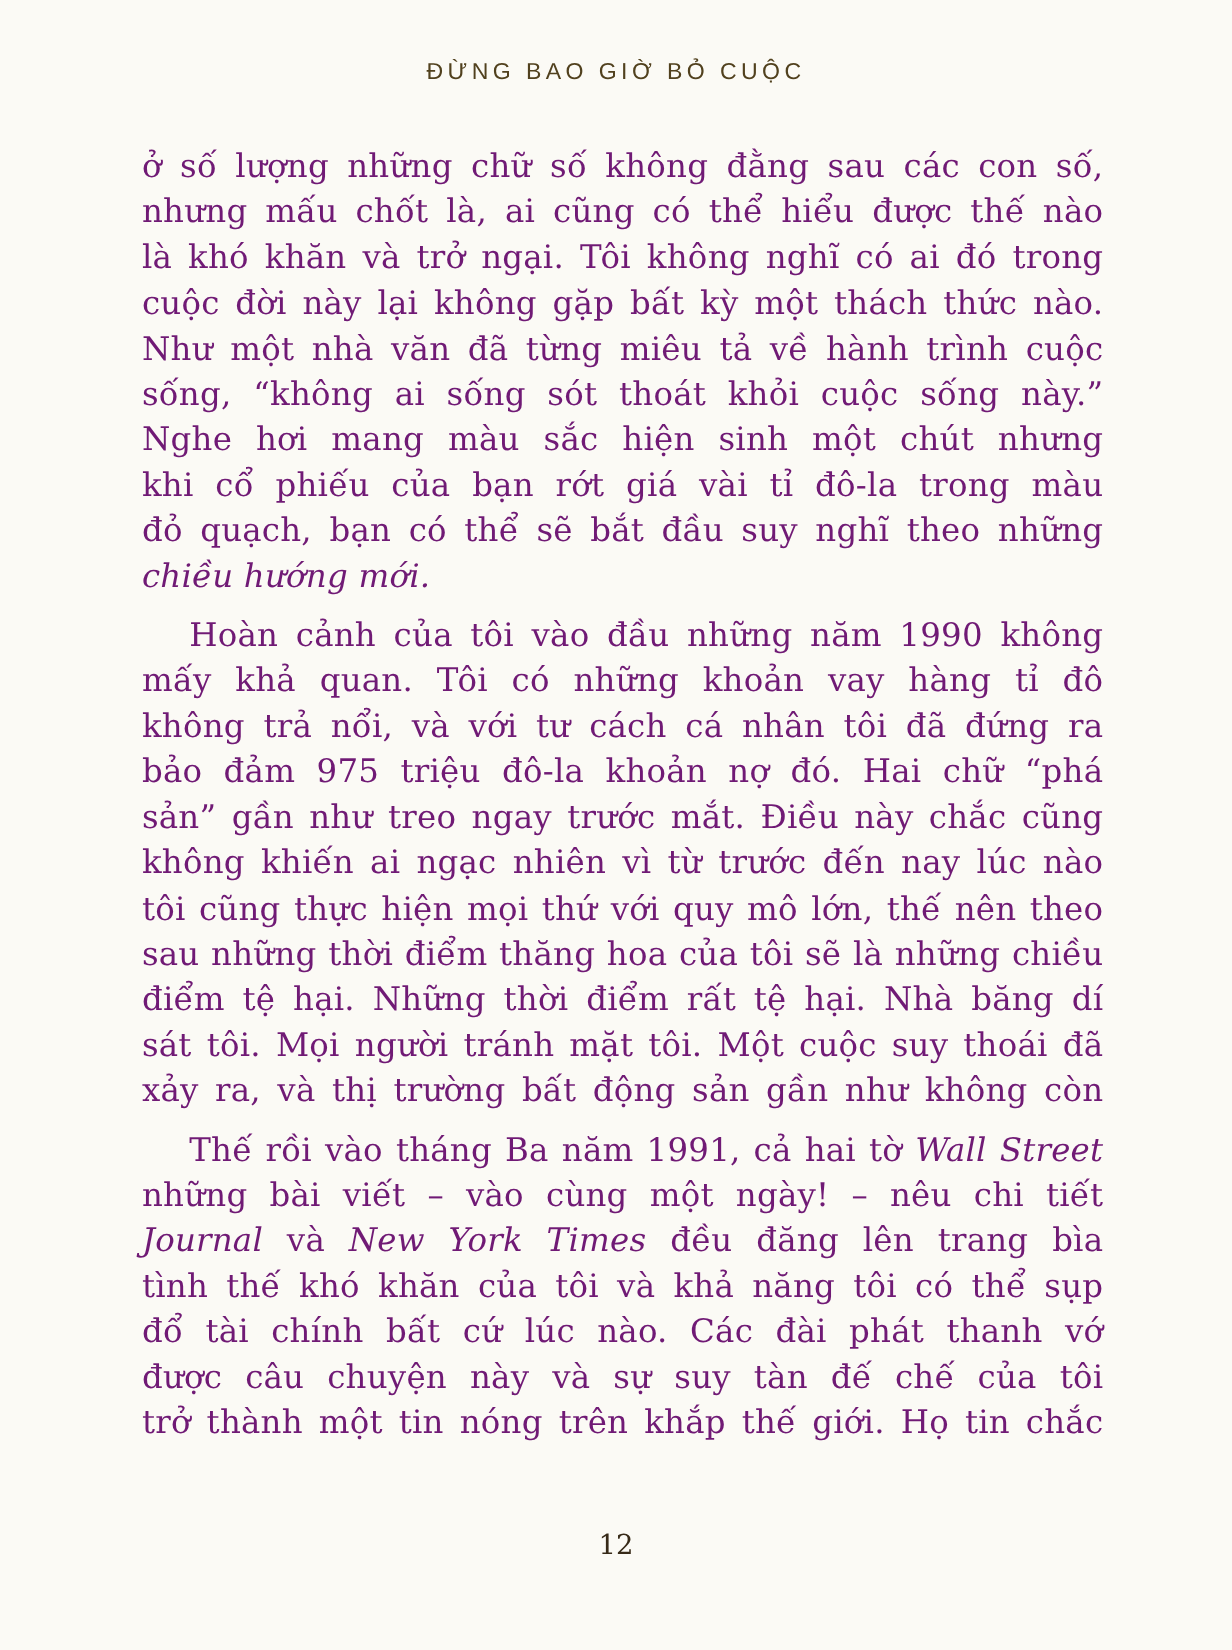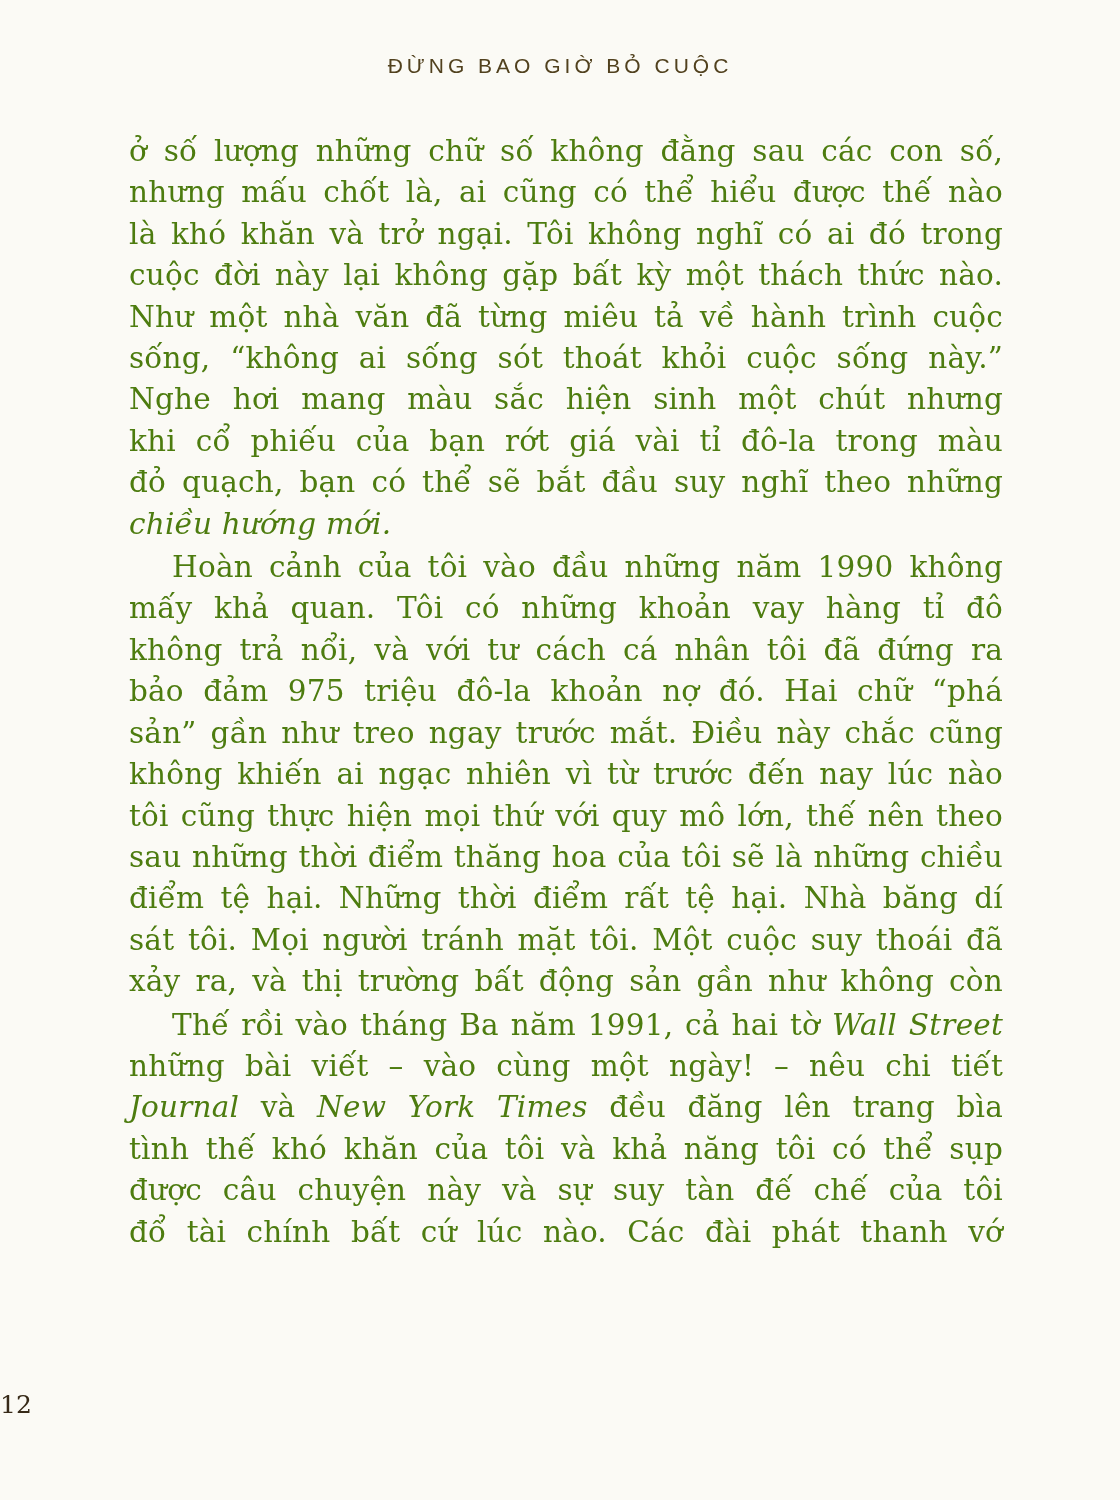--- a/index.html
+++ b/index.html
@@ -71,7 +71,7 @@
 <div class="page" style="background: rgb(251, 250, 245);">
   <div class="running-header" style="color: rgb(81, 65, 30);">ĐỪNG BAO GIỜ BỎ CUỘC</div>
 
-  <div class="body-text" style="color: #4d7c0f;">
+  <div class="body-text" style="color: #701a75;">
       <div class="para">
         <div class="line"><span>ở số lượng những chữ số không đằng sau các con số,</span></div>
         <div class="line"><span>nhưng mấu chốt là, ai cũng có thể hiểu được thế nào</span></div>

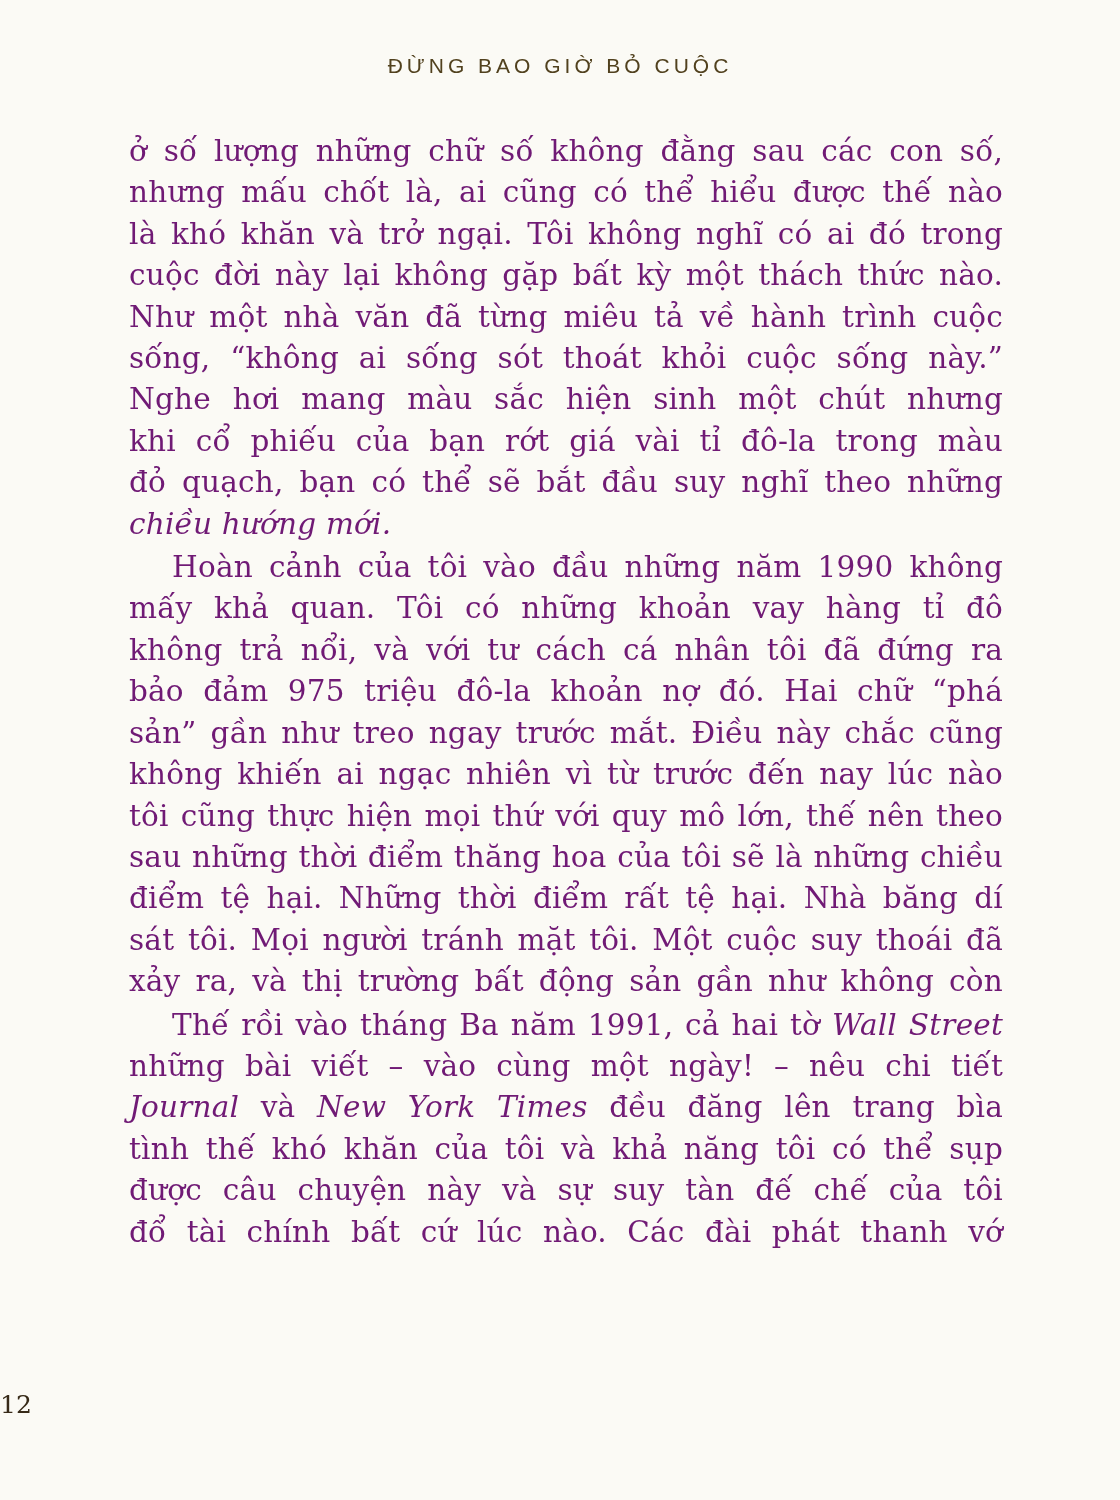--- a/index.html
+++ b/index.html
@@ -42,7 +42,7 @@
     letter-spacing: 0.2px;
   }
   .para { margin: 0; }
-  .para + .para { margin-top: 2px; }
+  .para + .para { margin-top: 12px; }
   .line {
     text-align: justify;
     text-align-last: justify;

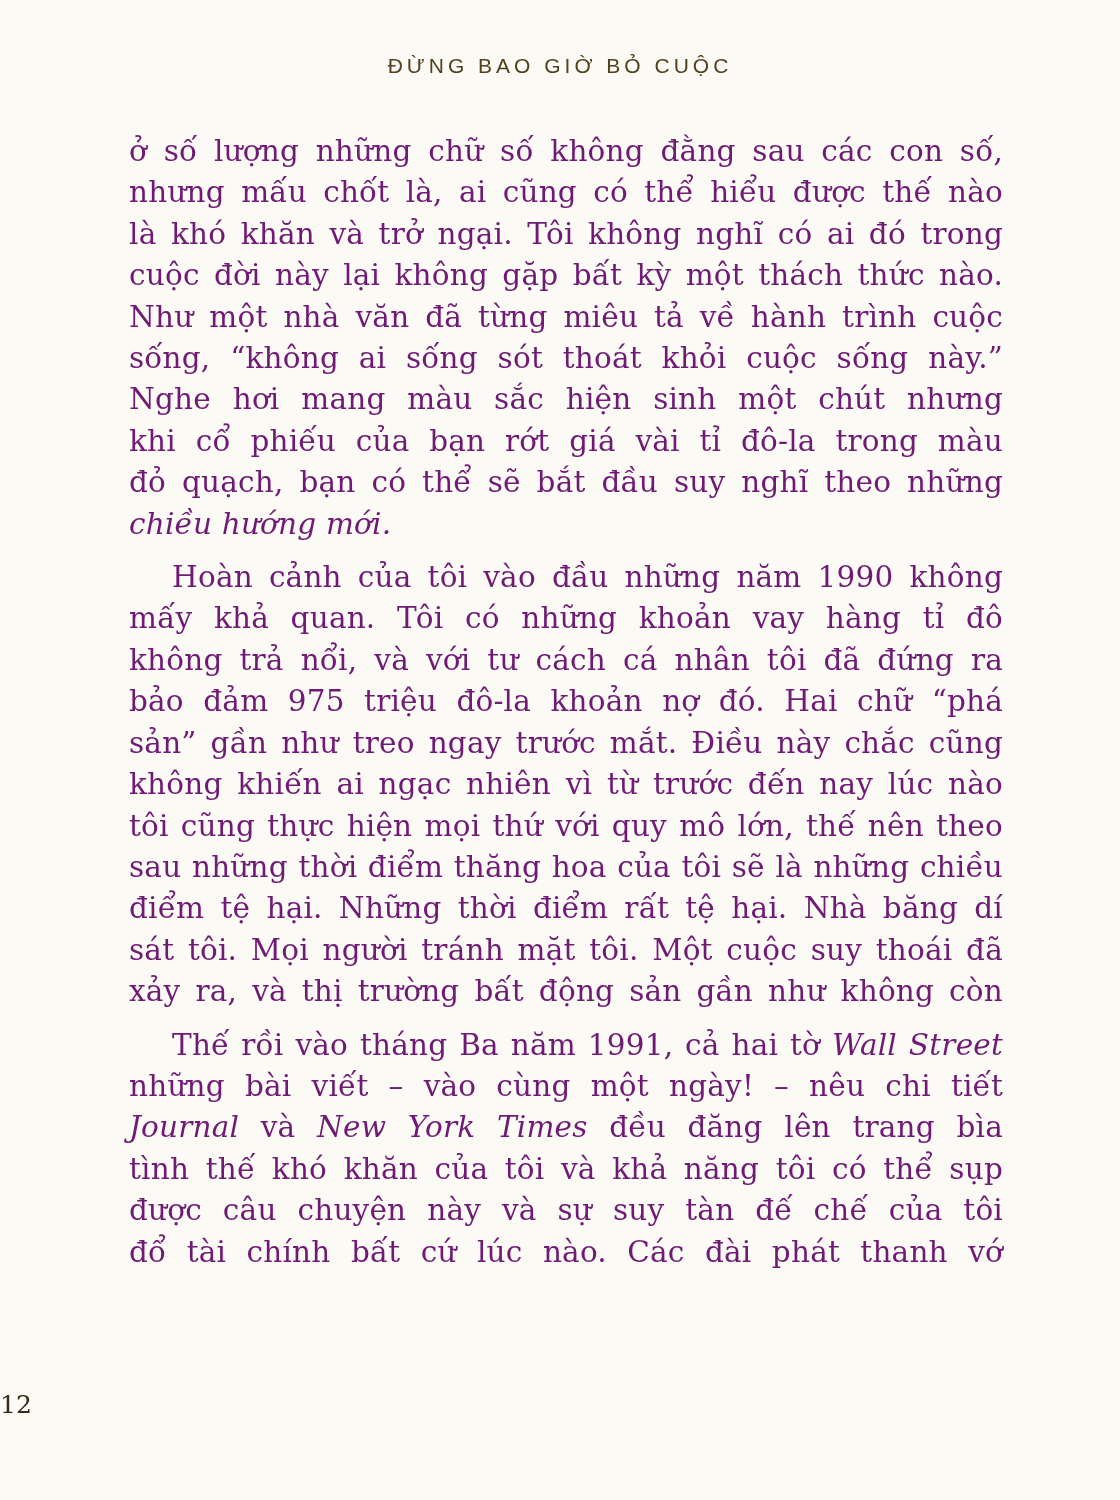--- a/index.html
+++ b/index.html
@@ -102,8 +102,8 @@
         <div class="line"><span>những bài viết – vào cùng một ngày! – nêu chi tiết</span></div>
         <div class="line"><em>Journal</em><span> và </span><em>New York Times</em><span> đều đăng lên trang bìa</span></div>
         <div class="line"><span>tình thế khó khăn của tôi và khả năng tôi có thể sụp</span></div>
+        <div class="line"><span>đổ tài chính bất cứ lúc nào. Các đài phát thanh vớ</span></div>
         <div class="line"><span>được câu chuyện này và sự suy tàn đế chế của tôi</span></div>
-        <div class="line"><span>đổ tài chính bất cứ lúc nào. Các đài phát thanh vớ</span></div>
       </div>
     </div>
 

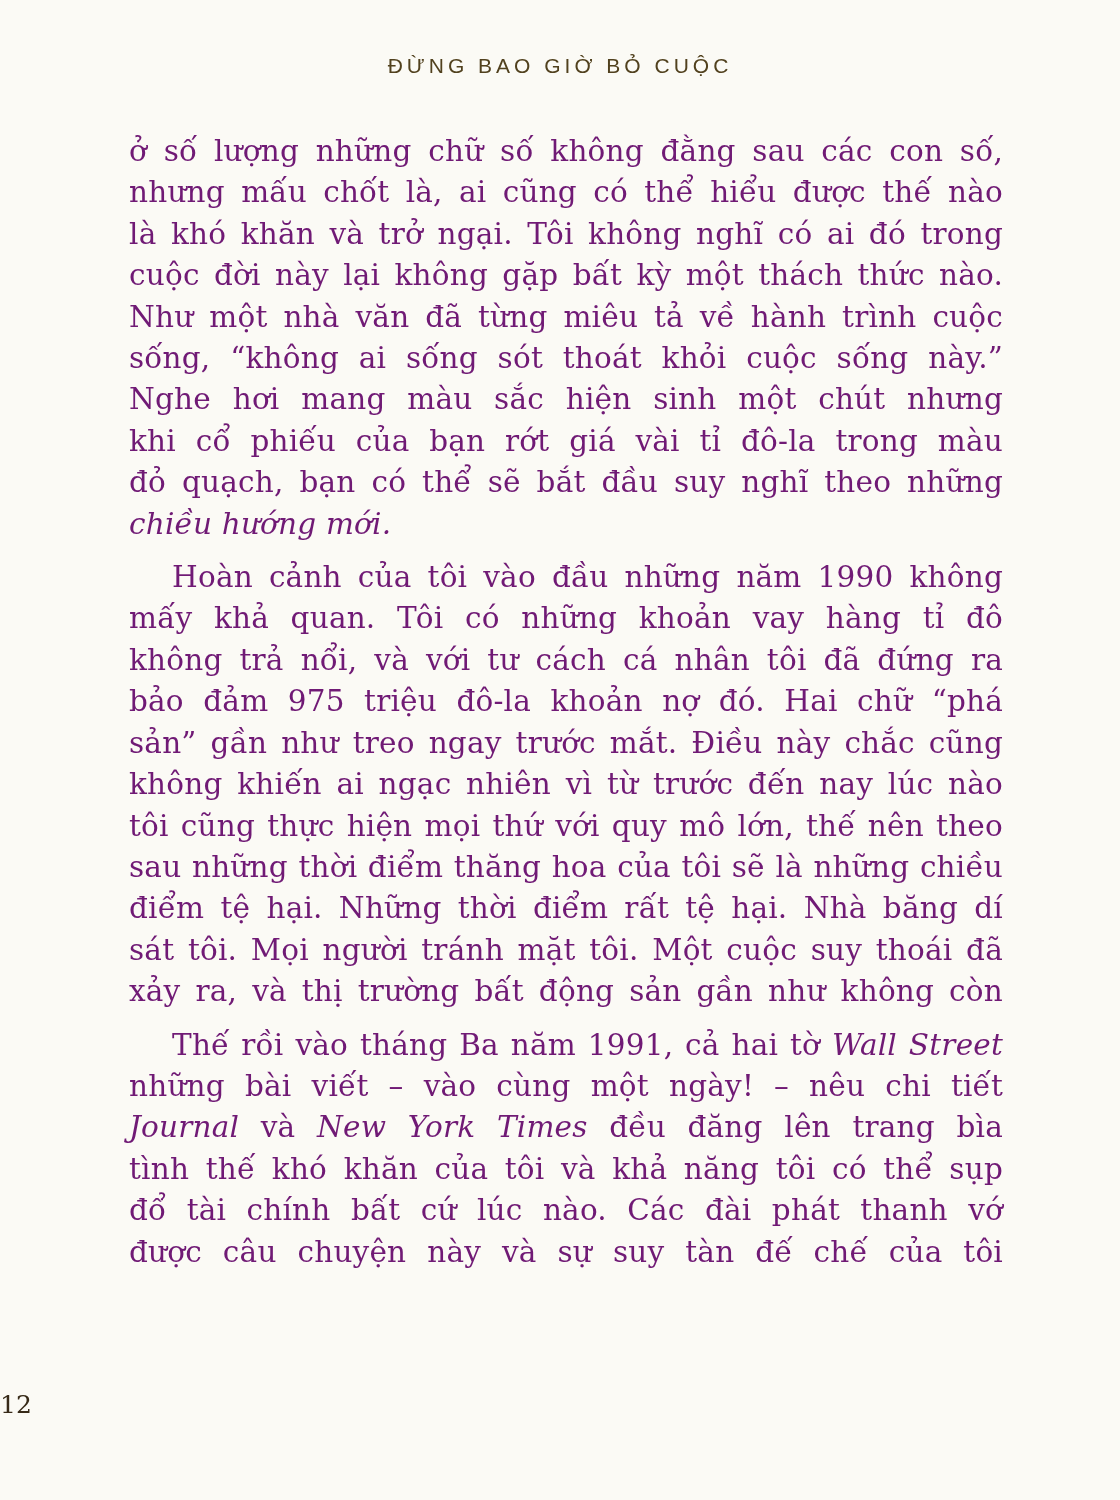--- a/index.html
+++ b/index.html
@@ -104,6 +104,7 @@
         <div class="line"><span>tình thế khó khăn của tôi và khả năng tôi có thể sụp</span></div>
         <div class="line"><span>đổ tài chính bất cứ lúc nào. Các đài phát thanh vớ</span></div>
         <div class="line"><span>được câu chuyện này và sự suy tàn đế chế của tôi</span></div>
+        <div class="line"><span>trở thành một tin nóng trên khắp thế giới. Họ tin chắc</span></div>
       </div>
     </div>
 

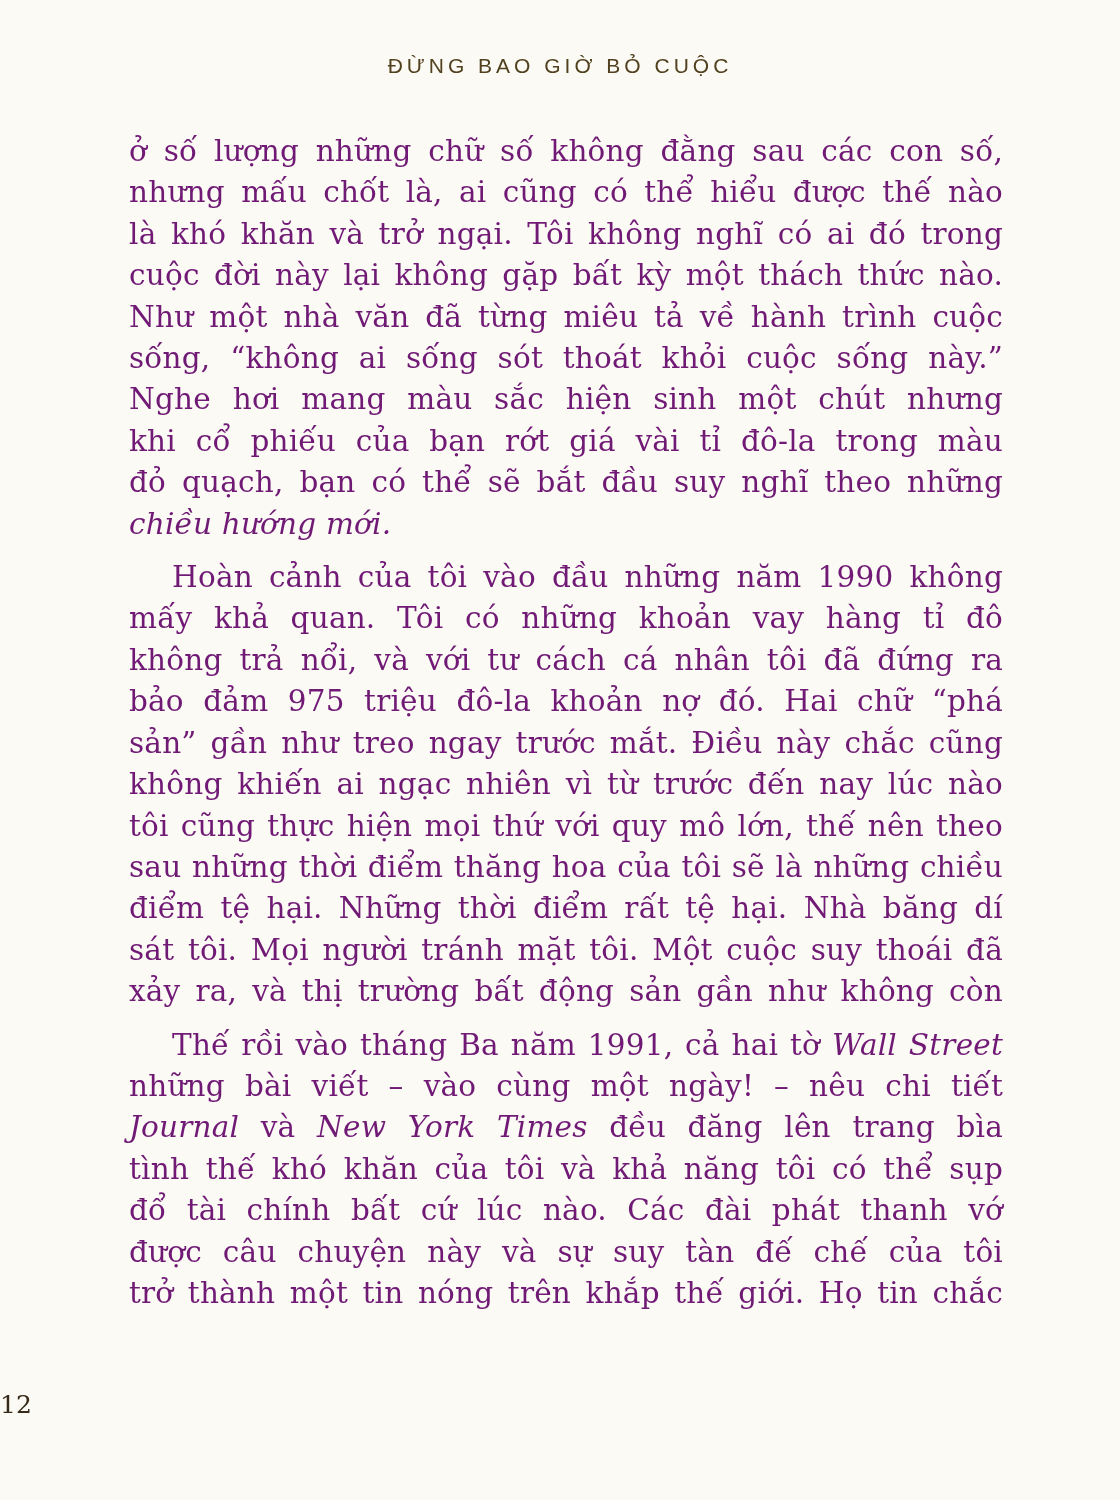--- a/index.html
+++ b/index.html
@@ -59,7 +59,7 @@
     top: 1390px;
     left: 0;
     right: 0;
-    text-align: left;
+    text-align: center;
     font-family: "DejaVu Serif", serif;
     font-size: 25px;
     color: #372a18;

